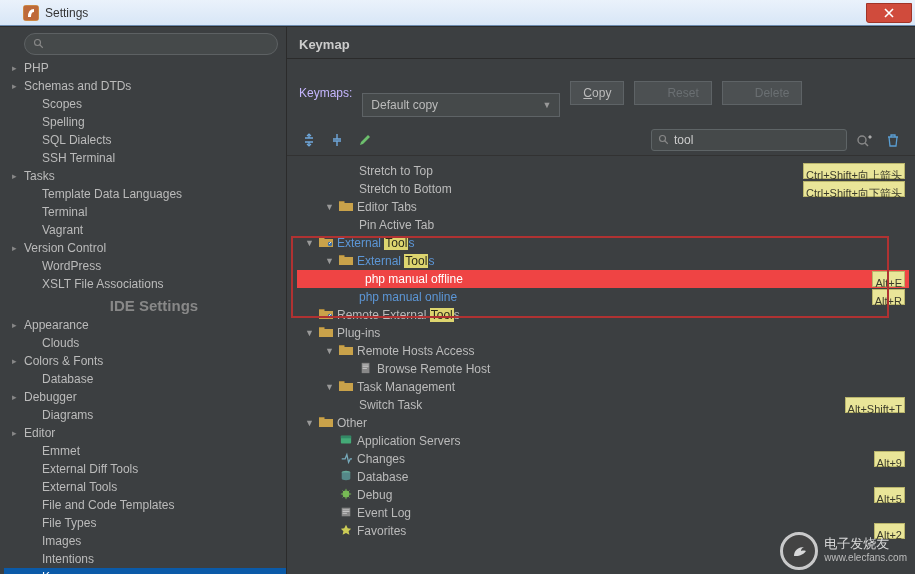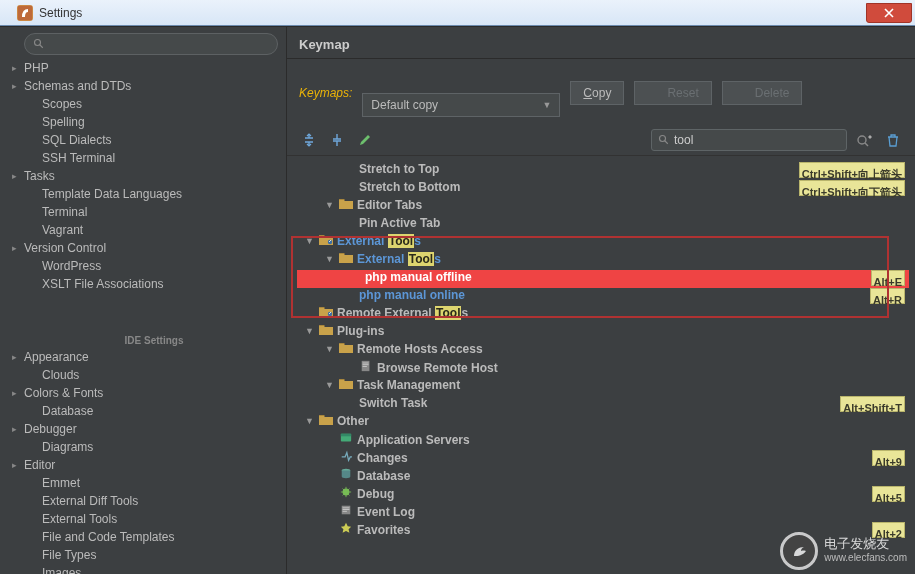--- a/index.html
+++ b/index.html
@@ -4,7 +4,7 @@
 <style>
 * { margin: 0; padding: 0; box-sizing: border-box; font-family: "Segoe UI", Tahoma, sans-serif; }
 body { background: #3c3f41; color: #bbb; font-size: 12px; overflow: hidden; width: 915px; height: 574px; }
-.titlebar { height: 26px; background: linear-gradient(#eaf2fb,#d8e6f7); display:flex; align-items:center; padding-left:17px; border-bottom:1px solid #6b8aad;}
+.titlebar { height: 26px; background: linear-gradient(#eaf2fb,#d8e6f7); display:flex; align-items:center; padding-left:23px; border-bottom:1px solid #6b8aad;}
 .titlebar .icon { width:16px; height:16px; margin-right:6px; background:#c84; border-radius:3px; display:flex; align-items:center; justify-content:center; overflow:hidden;}
 .titlebar .title { color:#333; font-size:12px; }
 .titlebar .spacer { flex:1; }

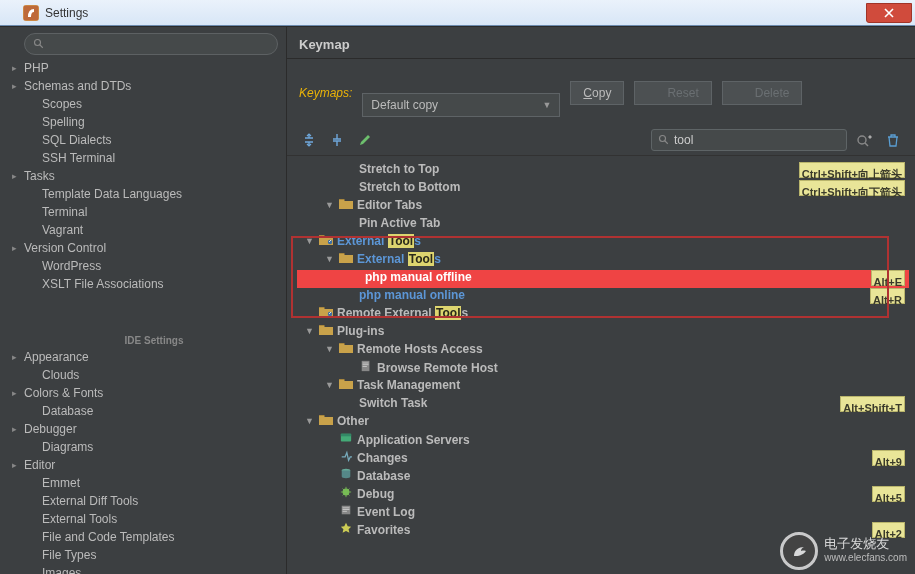--- a/index.html
+++ b/index.html
@@ -24,7 +24,7 @@
 .right { flex:1; display:flex; flex-direction:column; background:#3c3f41; }
 .right-title { padding:10px 12px 6px 12px; color:#ccc; font-size:13px; font-weight:bold; border-bottom:1px solid #2b2b2b;}
 .row1 { display:flex; align-items:center; padding:10px 12px 6px 12px; gap:10px;}
-.lbl { color:#eab308;font-style:italic; }
+.lbl { color:#c4b5fd; }
 .combo { width:198px; height:24px; background:#45494a; border:1px solid #5e6366; display:flex; align-items:center; padding:0 8px; color:#bbb; justify-content:space-between;margin-top:24px;}
 .btn { height:24px; padding:0 12px; background:#4c5052; border:1px solid #5e6366; color:#bbb; display:inline-flex; align-items:center; cursor:default;}
 .btn u { text-decoration: underline; }

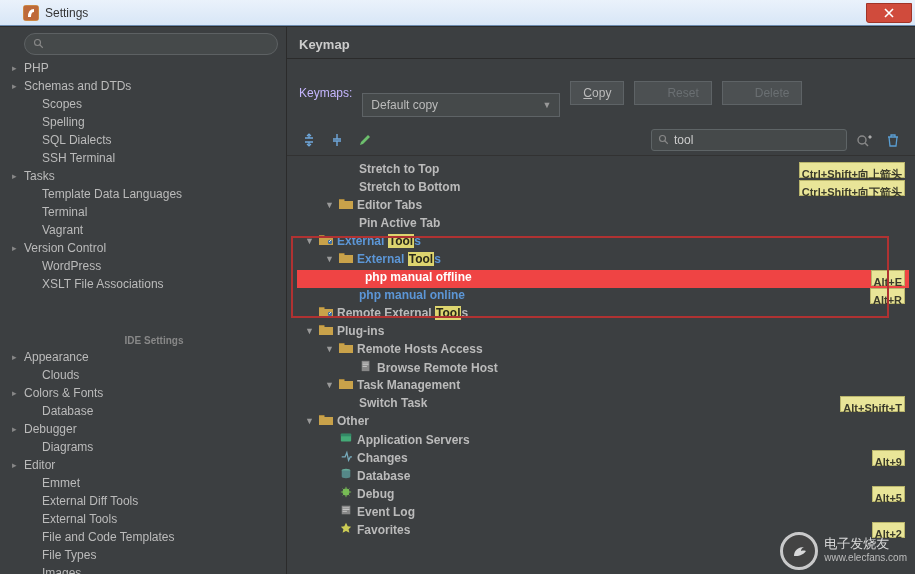--- a/index.html
+++ b/index.html
@@ -38,7 +38,7 @@
 .searchfield .txt { color:#ccc; }
 .trash { color:#5a9fd4; }
 .keytree { flex:1; overflow:hidden; padding:6px 6px 0 4px; position:relative;}
-.krow { display:flex; align-items:flex-start; height:18px; padding-right:4px;font-weight:bold;}
+.krow { display:flex; align-items:center; height:18px; padding-right:4px;}
 .krow .klabel { display:flex; align-items:center; gap:4px; color:#bbb;}
 .krow .arrow { width:10px; font-size:9px; color:#999; display:inline-block;}
 .krow.l0 { padding-left:14px;} .krow.l1 { padding-left:34px;} .krow.l2 { padding-left:54px;}

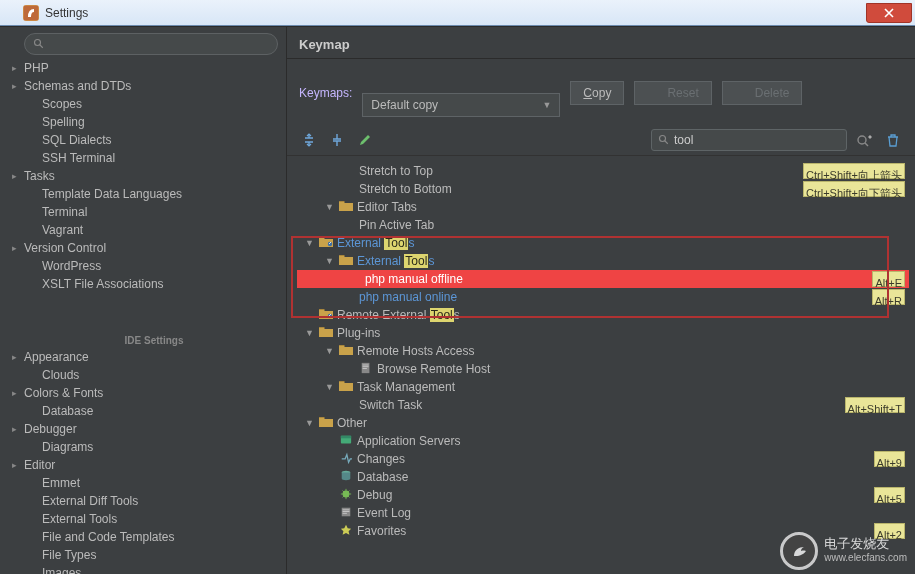--- a/index.html
+++ b/index.html
@@ -20,7 +20,7 @@
 .tree-row.h1 { padding-left:26px; }
 .tree-row .arrow { width:10px; display:inline-block; color:#888; font-size:9px; margin-right:2px;}
 .tree-row.selected { background:#0b5aa8; color:#fff; }
-.ide-sep { color:#888; font-weight:bold; text-align:center; padding:4px 0 2px 0; font-size:10px; margin-left:18px;margin-top:38px;}
+.ide-sep { color:#888; font-weight:bold; text-align:center; padding:4px 0 2px 0; font-size:15px; margin-left:18px;}
 .right { flex:1; display:flex; flex-direction:column; background:#3c3f41; }
 .right-title { padding:10px 12px 6px 12px; color:#ccc; font-size:13px; font-weight:bold; border-bottom:1px solid #2b2b2b;}
 .row1 { display:flex; align-items:center; padding:10px 12px 6px 12px; gap:10px;}

